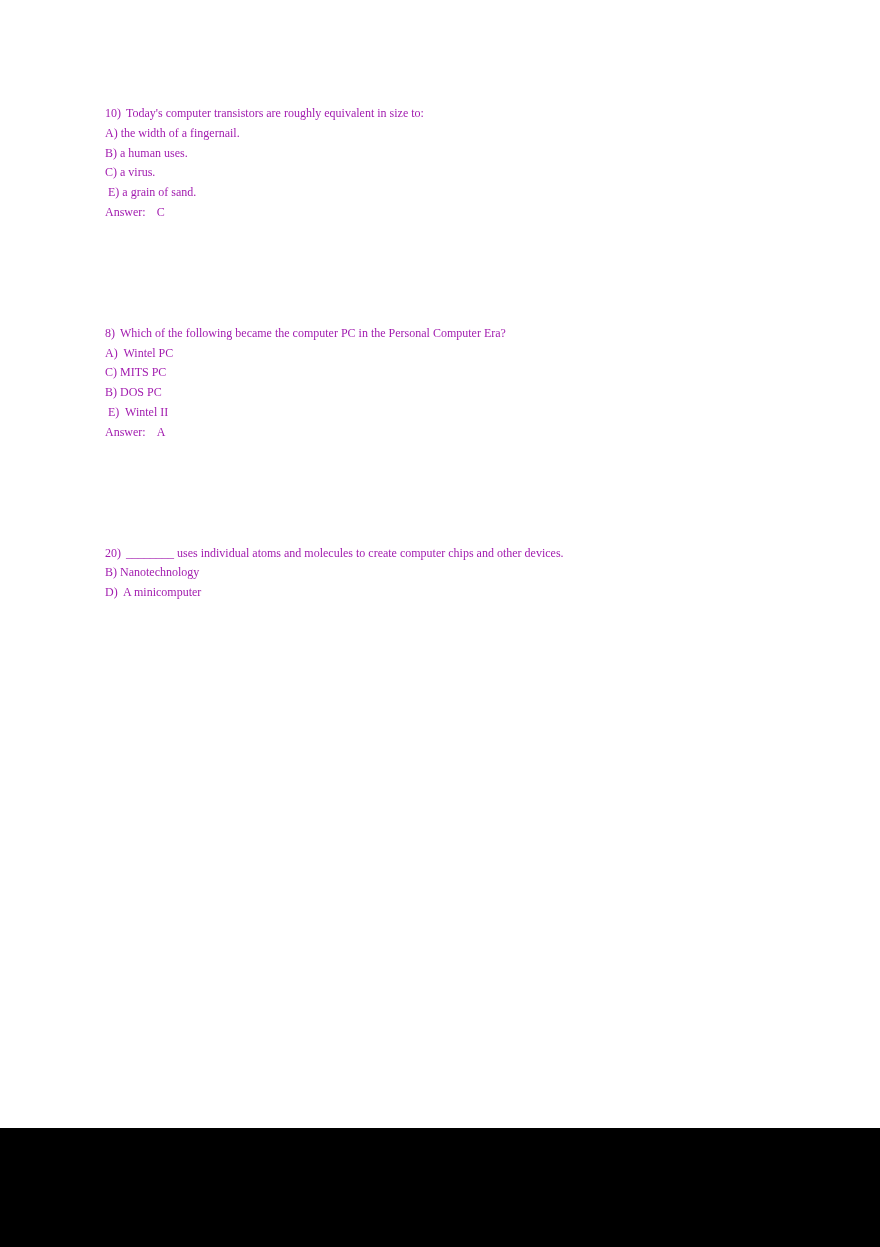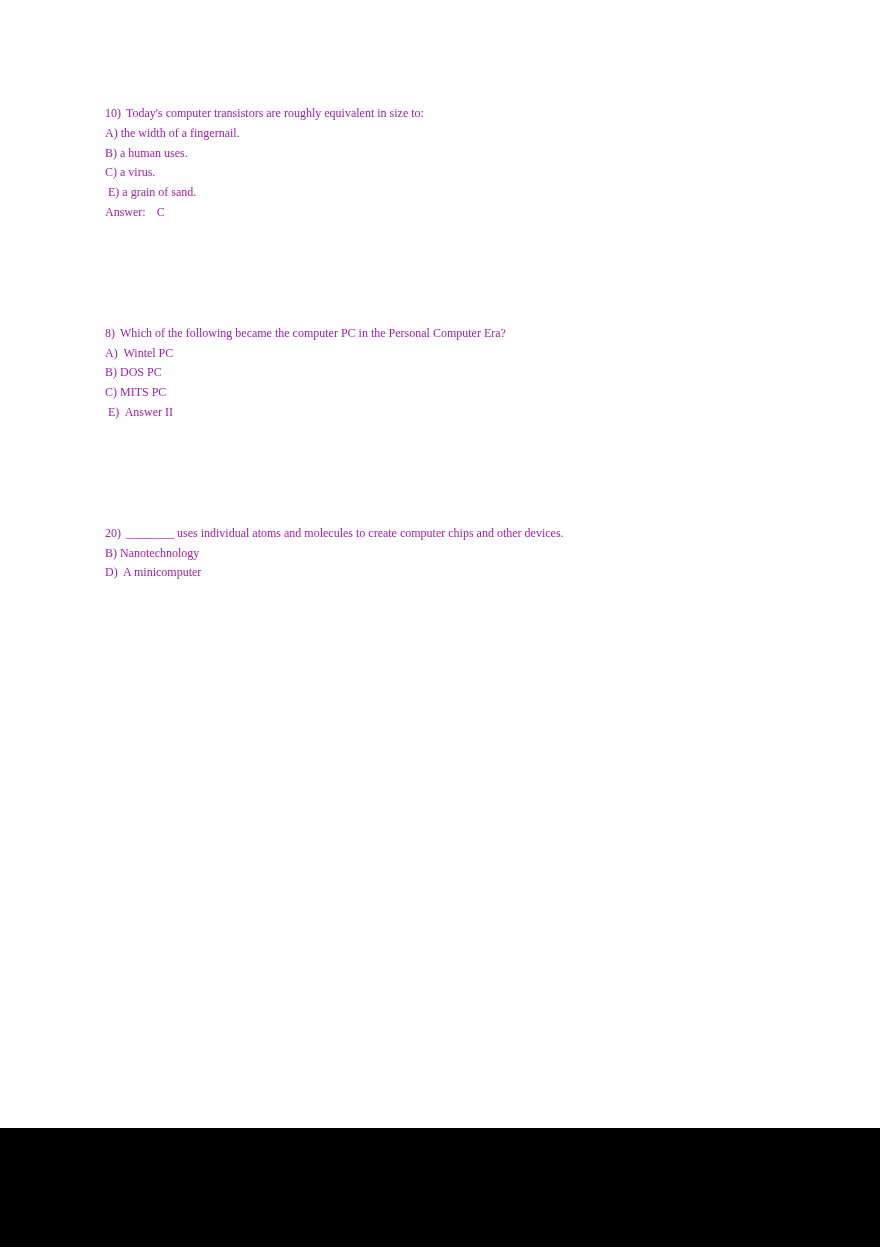--- a/index.html
+++ b/index.html
@@ -58,8 +58,8 @@
   <div class="question">
     <div class="line"><span>8)</span><span class="q-text">Which of the following became the computer PC in the Personal Computer Era?</span></div>
     <div class="line"><span>A)  Wintel PC</span></div>
+    <div class="line"><span>C) MITS PC</span></div>
     <div class="line"><span>B) DOS PC</span></div>
-    <div class="line"><span>C) MITS PC</span></div>
     <div class="line"><span> E)  Answer II</span></div>
   </div>
 

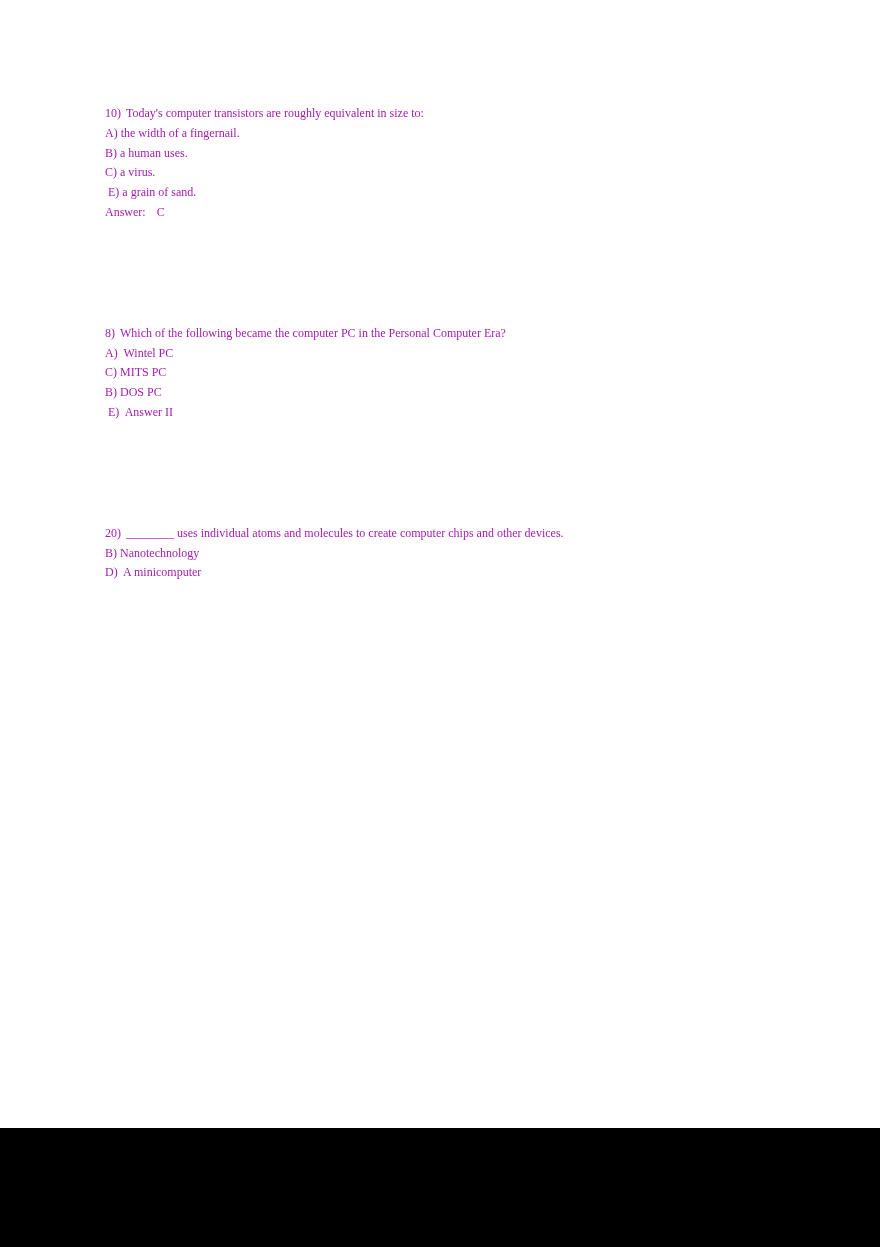--- a/index.html
+++ b/index.html
@@ -60,7 +60,7 @@
     <div class="line"><span>A)  Wintel PC</span></div>
     <div class="line"><span>C) MITS PC</span></div>
     <div class="line"><span>B) DOS PC</span></div>
-    <div class="line"><span> E)  Answer II</span></div>
+    <div class="line"><span> E)  Wintel II</span></div>
   </div>
 
   <div class="question">

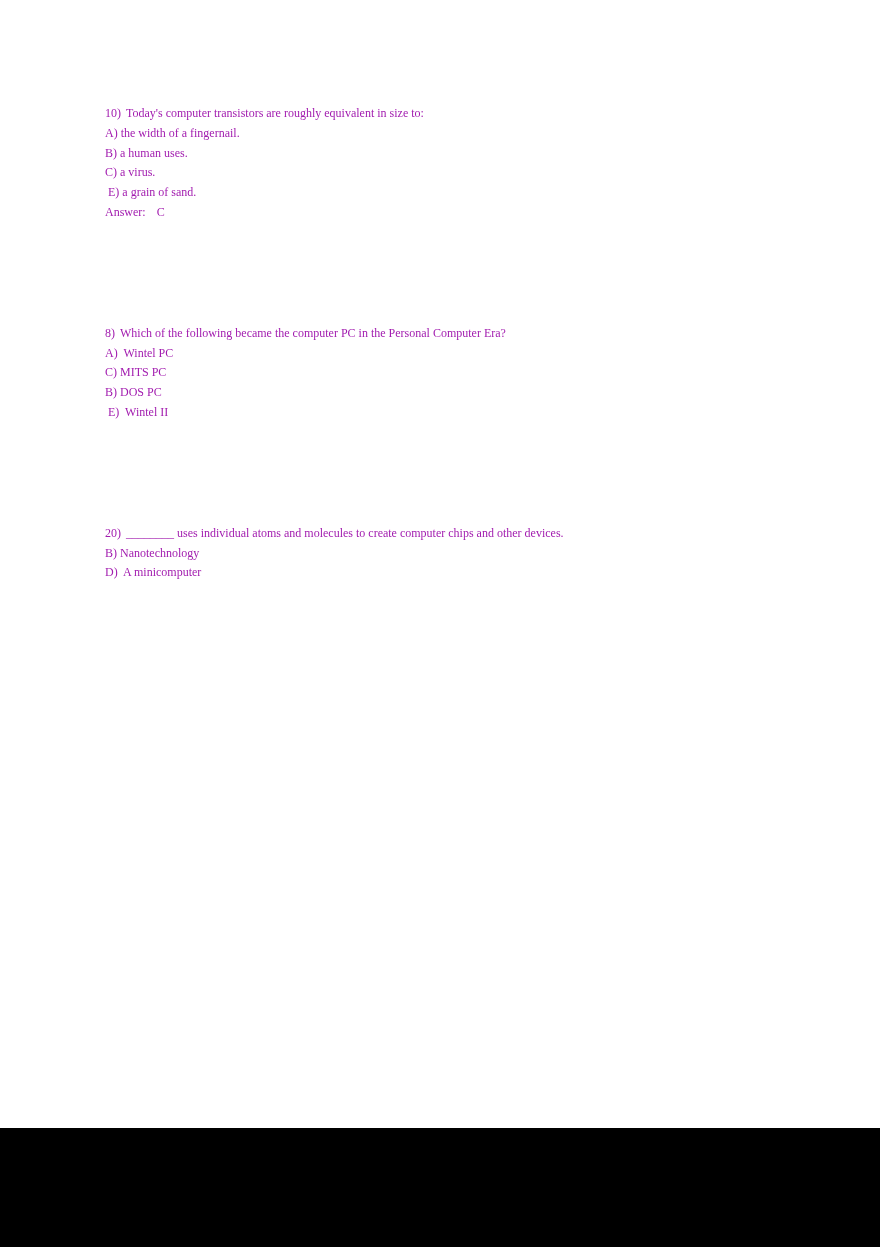--- a/index.html
+++ b/index.html
@@ -61,6 +61,7 @@
     <div class="line"><span>C) MITS PC</span></div>
     <div class="line"><span>B) DOS PC</span></div>
     <div class="line"><span> E)  Wintel II</span></div>
+    <div class="line"><span>Answer:</span><span class="answer-letter">A</span></div>
   </div>
 
   <div class="question">

